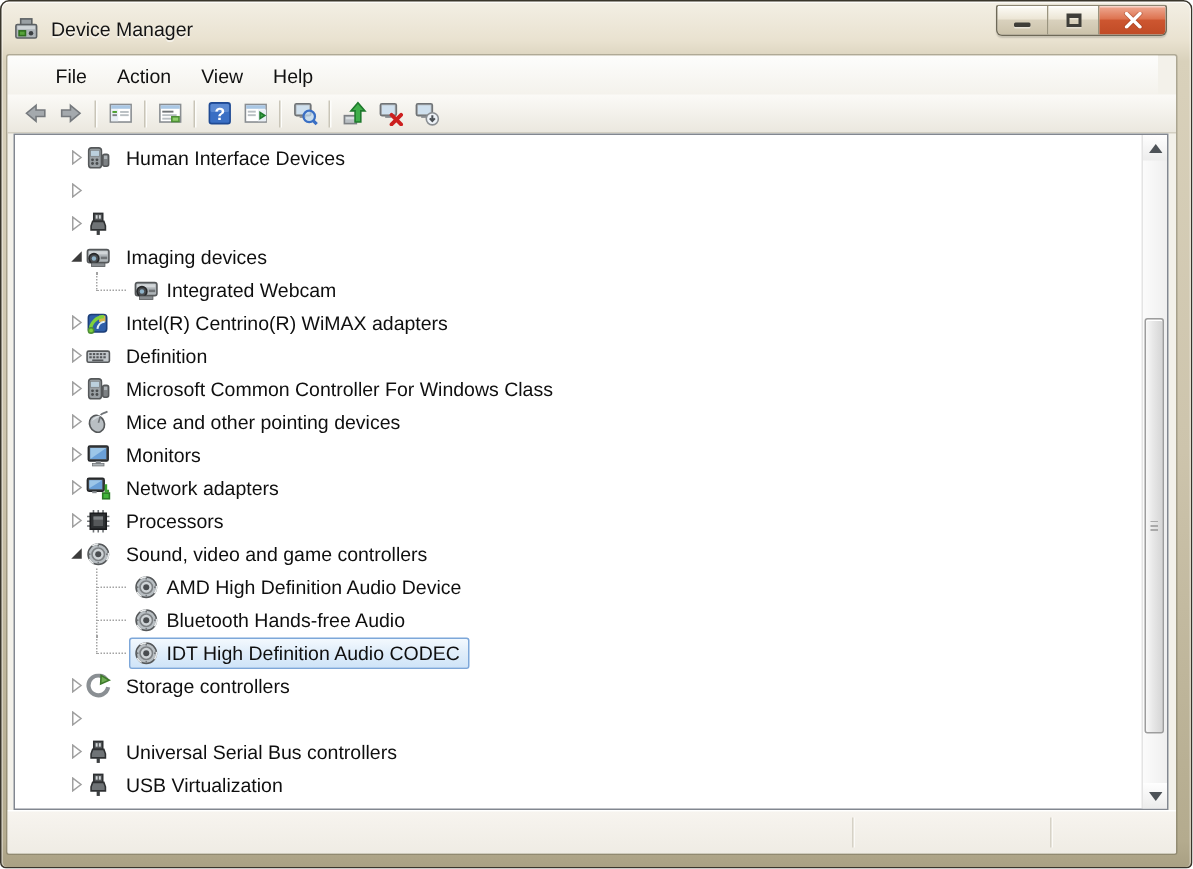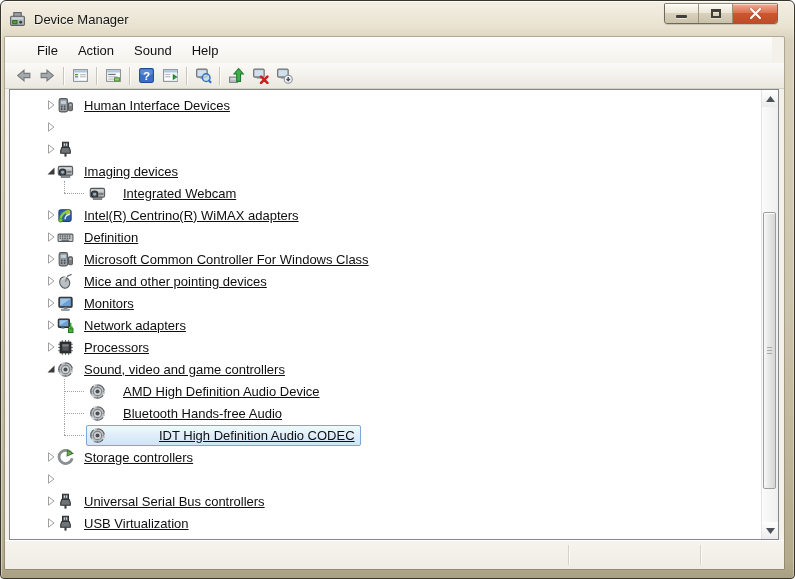--- a/index.html
+++ b/index.html
@@ -111,7 +111,7 @@
     <div class="menubar">
       <span class="menu-item">File</span>
       <span class="menu-item">Action</span>
-      <span class="menu-item">Sound</span>
+      <span class="menu-item">View</span>
       <span class="menu-item">Help</span>
     </div>
 

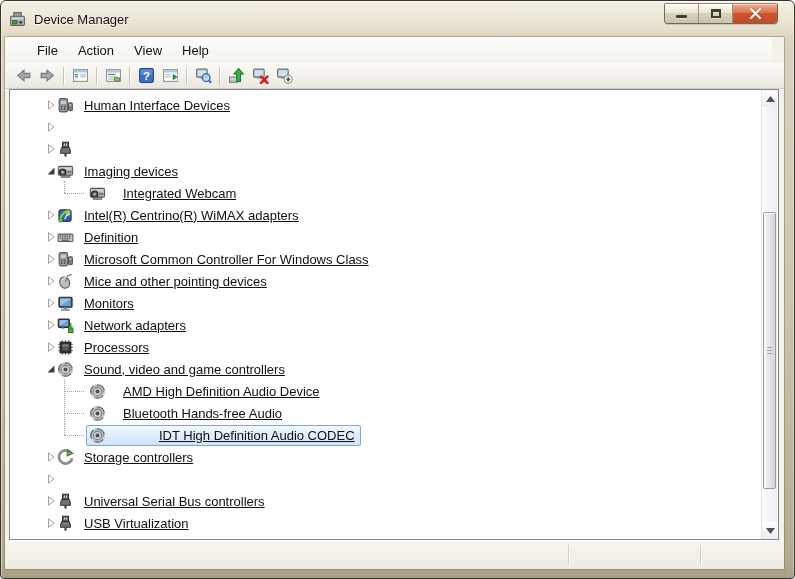--- a/index.html
+++ b/index.html
@@ -46,7 +46,7 @@
 
   .trow{height:22px;position:relative;display:flex;align-items:center;font-size:13px;color:#0f0f0f;white-space:nowrap;}
   .twisty{position:absolute;left:35px;top:5px;width:11px;height:11px;display:flex;align-items:center;justify-content:center;}
-  .content{display:inline-flex;align-items:center;border:1px solid transparent;border-radius:2px;padding:1px 5px 1px 2px;text-decoration:underline;}
+  .content{display:inline-flex;align-items:center;border:1px solid transparent;border-radius:2px;padding:1px 5px 1px 2px;}
   .trow.lvl0 .content{margin-left:44px;}
   .trow.lvl1 .content{margin-left:76px;}
   .ticon{width:17px;height:17px;flex:0 0 auto;}

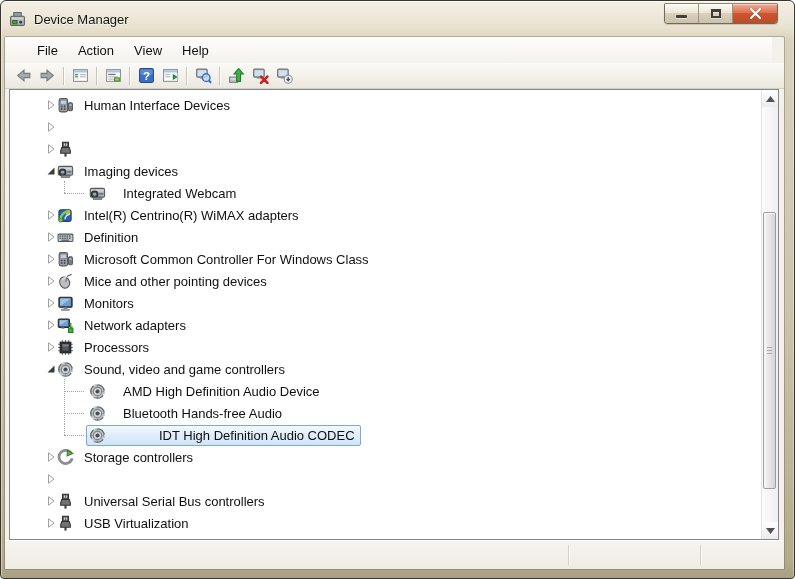--- a/index.html
+++ b/index.html
@@ -51,7 +51,7 @@
   .trow.lvl1 .content{margin-left:76px;}
   .ticon{width:17px;height:17px;flex:0 0 auto;}
   .tlabel{margin-left:10px;}
-  .trow.lvl1 .tlabel{margin-left:17px;}
+  .trow.lvl1 .tlabel{margin-left:5px;}
   .trow.selected .content{background:linear-gradient(180deg,#f3f9fe 0%,#e1eefa 45%,#cfe4f8 100%);border-color:#7da7d9;gap:36px;}
   .trow.lvl1::before{content:'';position:absolute;left:54px;top:-1px;bottom:0;border-left:1px dotted #a3a3a3;}
   .trow.lvl1.lastchild::before{bottom:50%;}

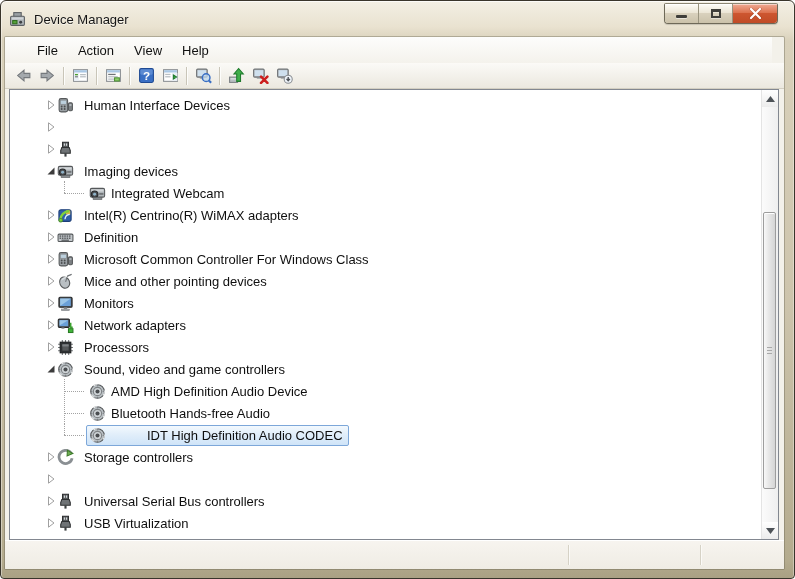--- a/index.html
+++ b/index.html
@@ -52,7 +52,7 @@
   .ticon{width:17px;height:17px;flex:0 0 auto;}
   .tlabel{margin-left:10px;}
   .trow.lvl1 .tlabel{margin-left:5px;}
-  .trow.selected .content{background:linear-gradient(180deg,#f3f9fe 0%,#e1eefa 45%,#cfe4f8 100%);border-color:#7da7d9;gap:36px;}
+  .trow.selected .content{background:linear-gradient(180deg,#f3f9fe 0%,#e1eefa 45%,#cfe4f8 100%);border-color:#7da7d9;}
   .trow.lvl1::before{content:'';position:absolute;left:54px;top:-1px;bottom:0;border-left:1px dotted #a3a3a3;}
   .trow.lvl1.lastchild::before{bottom:50%;}
   .trow.lvl1::after{content:'';position:absolute;left:54px;width:20px;top:50%;border-top:1px dotted #a3a3a3;}

